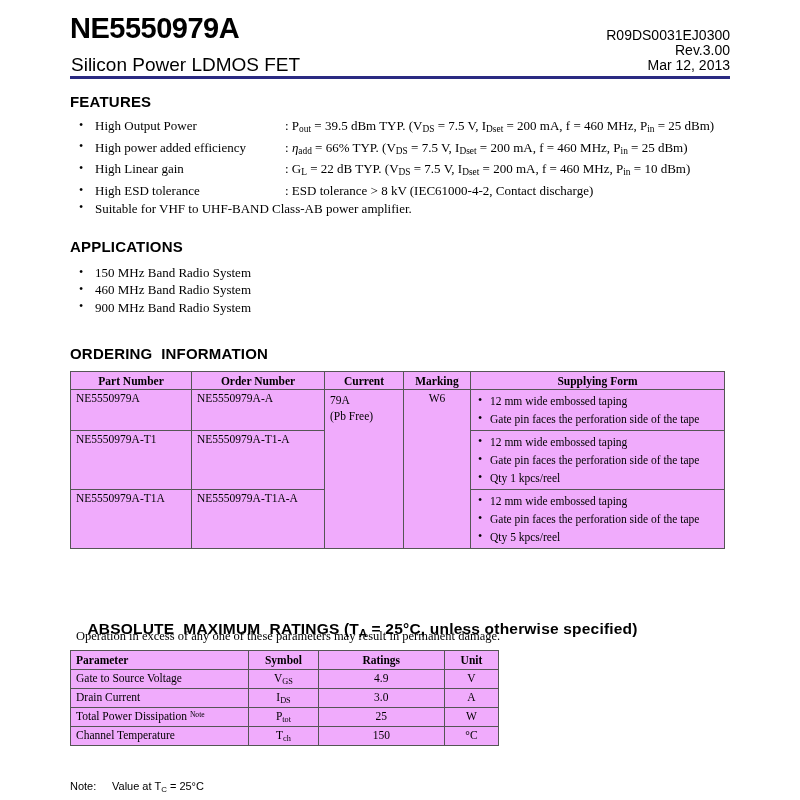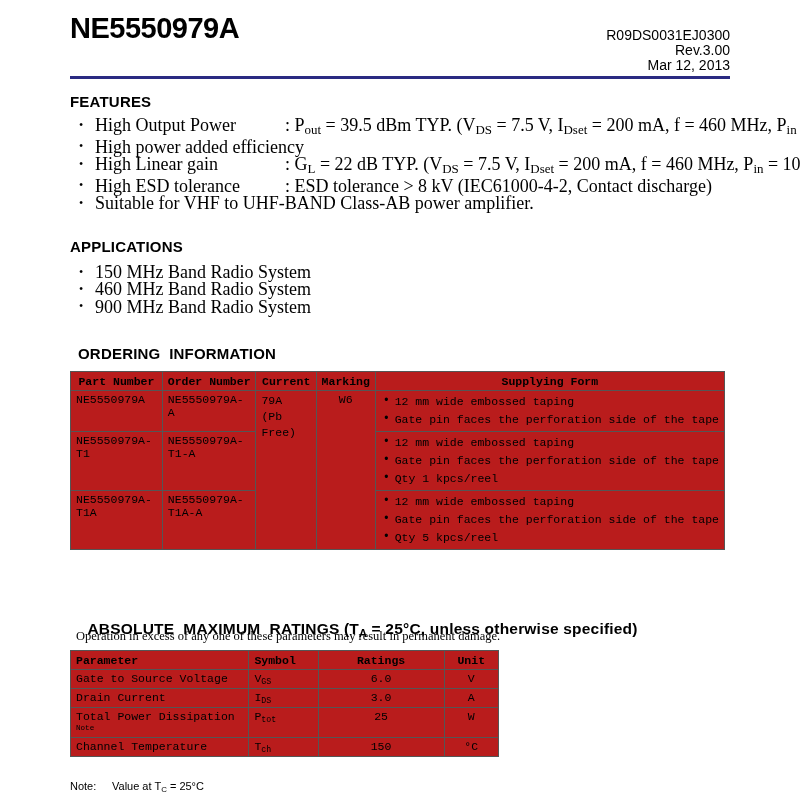--- a/index.html
+++ b/index.html
@@ -221,6 +221,7 @@
 
   <div class="header">
     <div class="doc-title">NE5550979A</div>
+    <div class="doc-subtitle">Silicon Power LDMOS FET</div>
     <div class="doc-meta">
       <div>R09DS0031EJ0300</div>
       <div>Rev.3.00</div>

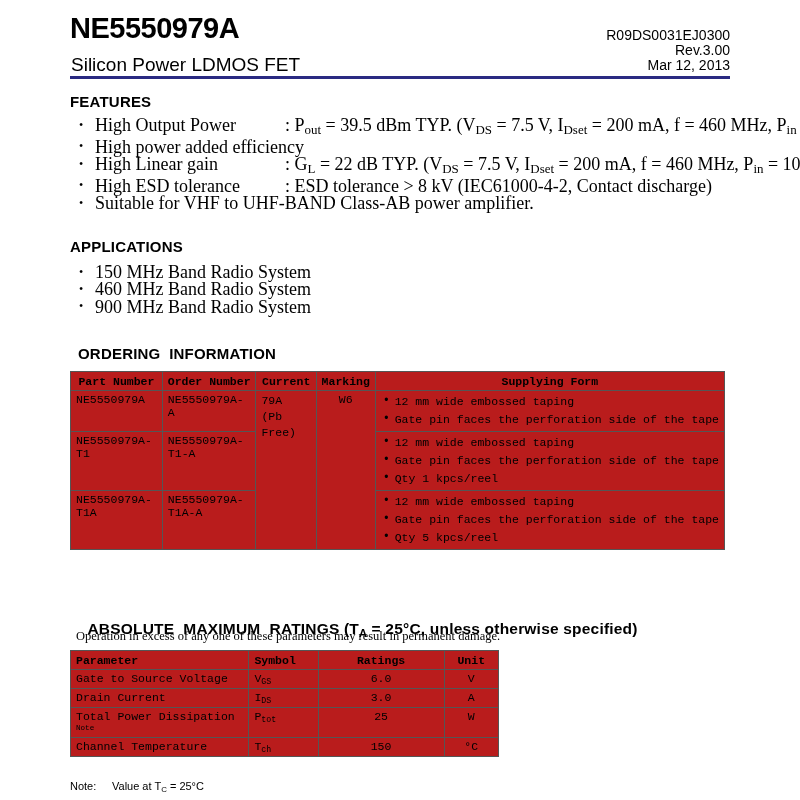--- a/index.html
+++ b/index.html
@@ -95,7 +95,7 @@
   .blist li {
     position: relative;
     padding-left: 19px;
-    font-size: 18px;
+    font-size: 13px;
     line-height: 17.4px;
     white-space: nowrap;
   }

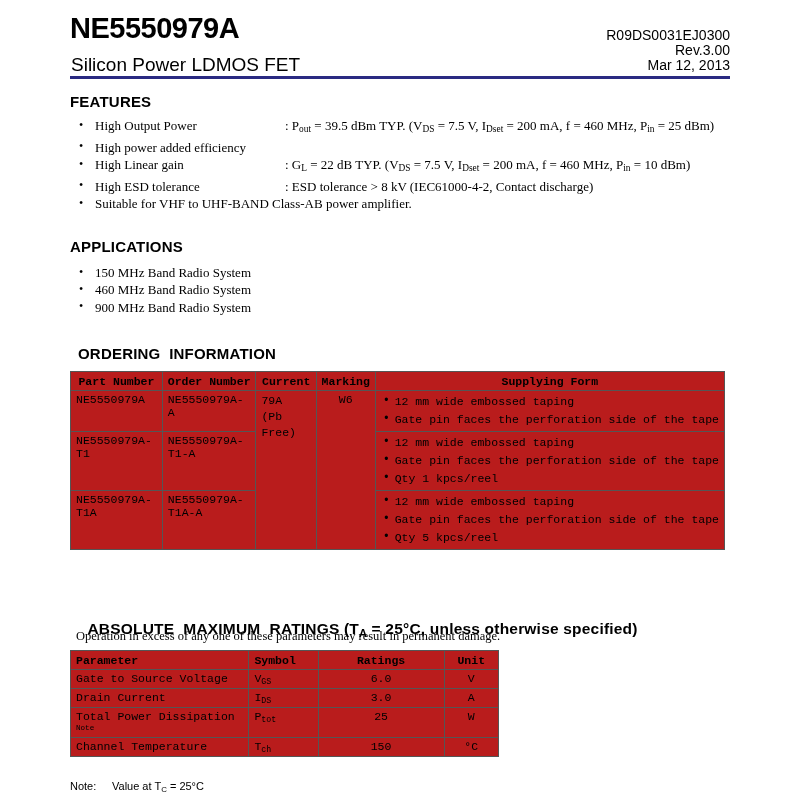--- a/index.html
+++ b/index.html
@@ -242,6 +242,7 @@
     <li>
       <div class="feat-row">
         <span class="feat-label">High power added efficiency</span>
+        <span class="feat-val">: <i>η</i><span class="sub">add</span> = 66% TYP. (V<span class="sub">DS</span> = 7.5 V, I<span class="sub">Dset</span> = 200 mA, f = 460 MHz, P<span class="sub">in</span> = 25 dBm)</span>
       </div>
     </li>
     <li>

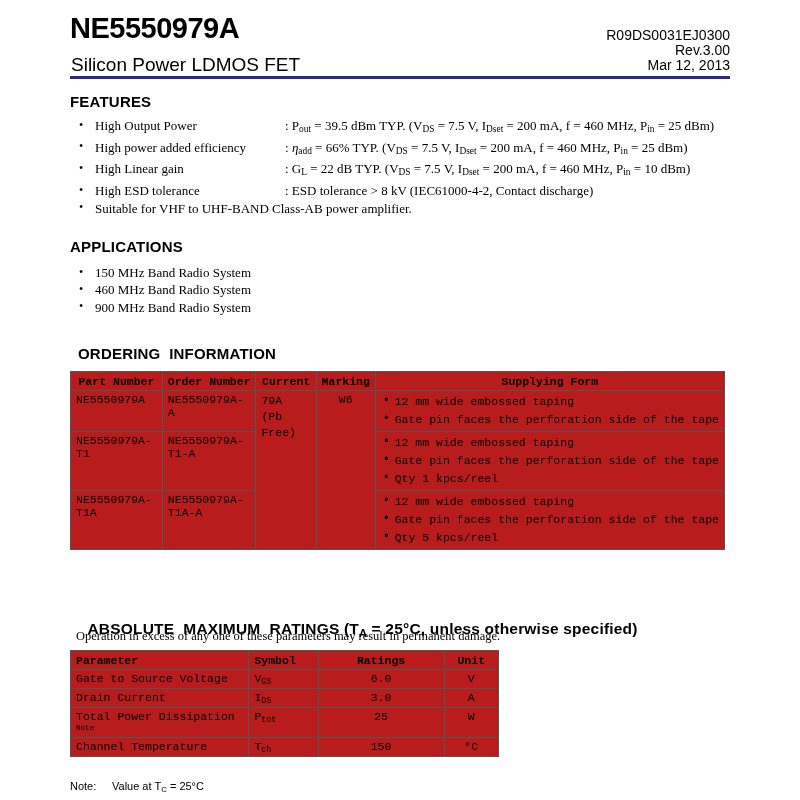--- a/index.html
+++ b/index.html
@@ -270,7 +270,7 @@
     <li><span>900 MHz Band Radio System</span></li>
   </ul>
 
-  <div class="sec-head" style="left:78px; top:345px;text-align:center;">ORDERING  INFORMATION</div>
+  <div class="sec-head" style="left:70px; top:345px;text-align:center;">ORDERING  INFORMATION</div>
 
   <table id="ordering-table">
     <thead>

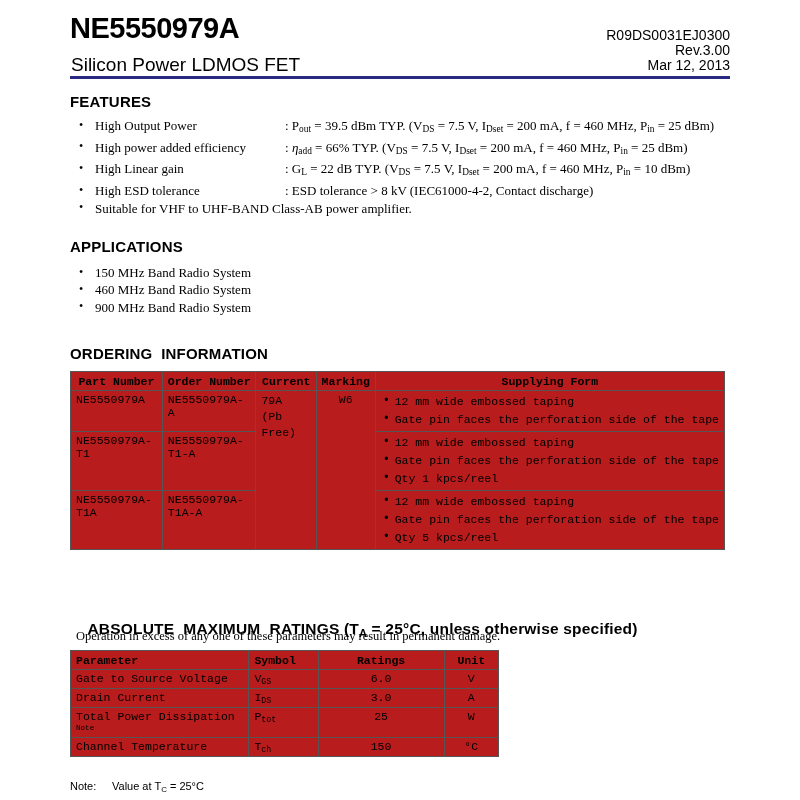--- a/index.html
+++ b/index.html
@@ -121,8 +121,8 @@
   table {
     position: absolute;
     border-collapse: collapse;
-    font-family: Liberation Mono, monospace;
-    background: #b91c1c;
+    font-family: Liberation Serif, serif;
+    background: #f0abfc;
   }
   table td, table th {
     border: 1px solid #555;

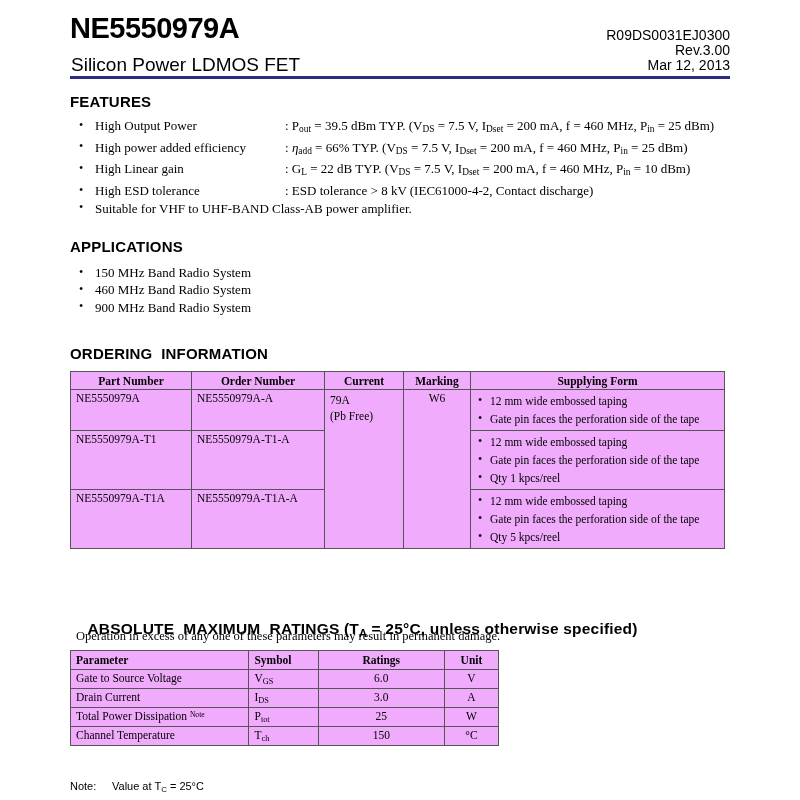--- a/index.html
+++ b/index.html
@@ -202,7 +202,7 @@
     padding: 1.5px 5px;
   }
   #ratings-table .c-param { width: 188px; text-align: left; }
-  #ratings-table .c-sym   { width: 62px;  text-align: left; }
+  #ratings-table .c-sym   { width: 62px;  text-align: center; }
   #ratings-table .c-rate  { width: 130px; text-align: center; }
   #ratings-table .c-unit  { width: 47px;  text-align: center; }
   .tbl-note {

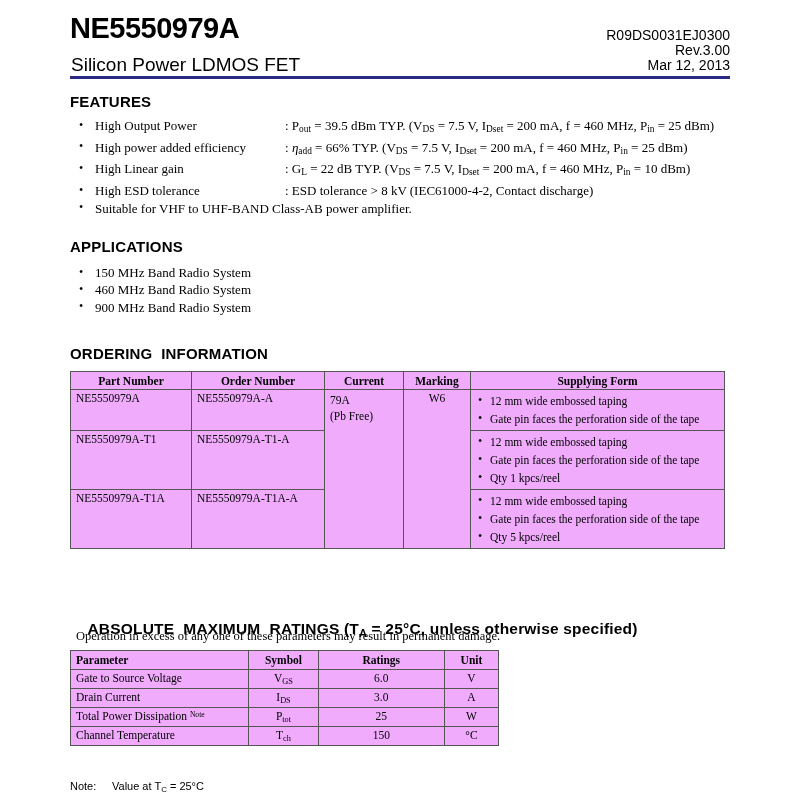--- a/index.html
+++ b/index.html
@@ -343,7 +343,7 @@
       <tr>
         <td class="c-param"><span>Gate to Source Voltage</span></td>
         <td class="c-sym"><span>V</span><span class="sub">GS</span></td>
-        <td class="c-rate">6.0</td>
+        <td class="c-rate">4.9</td>
         <td class="c-unit">V</td>
       </tr>
       <tr>

